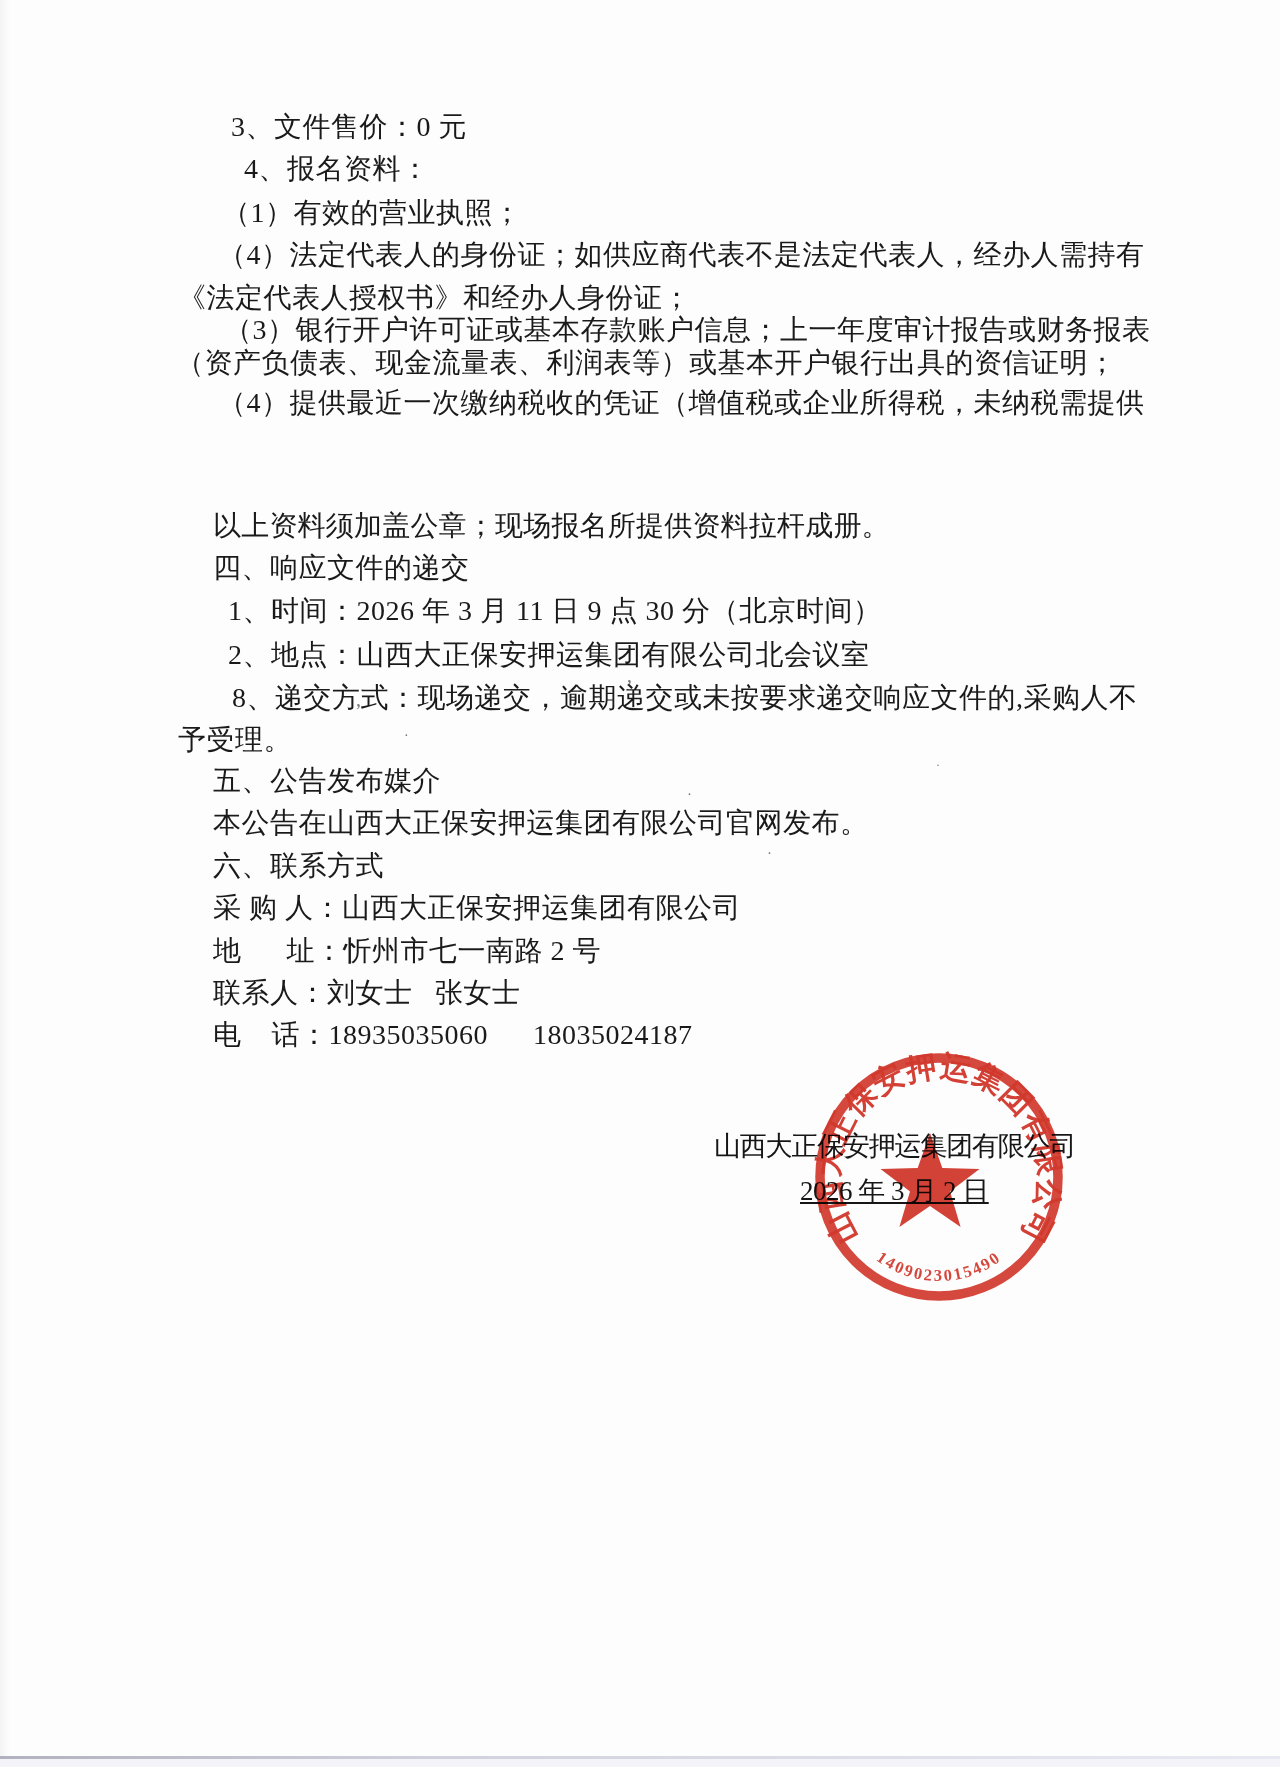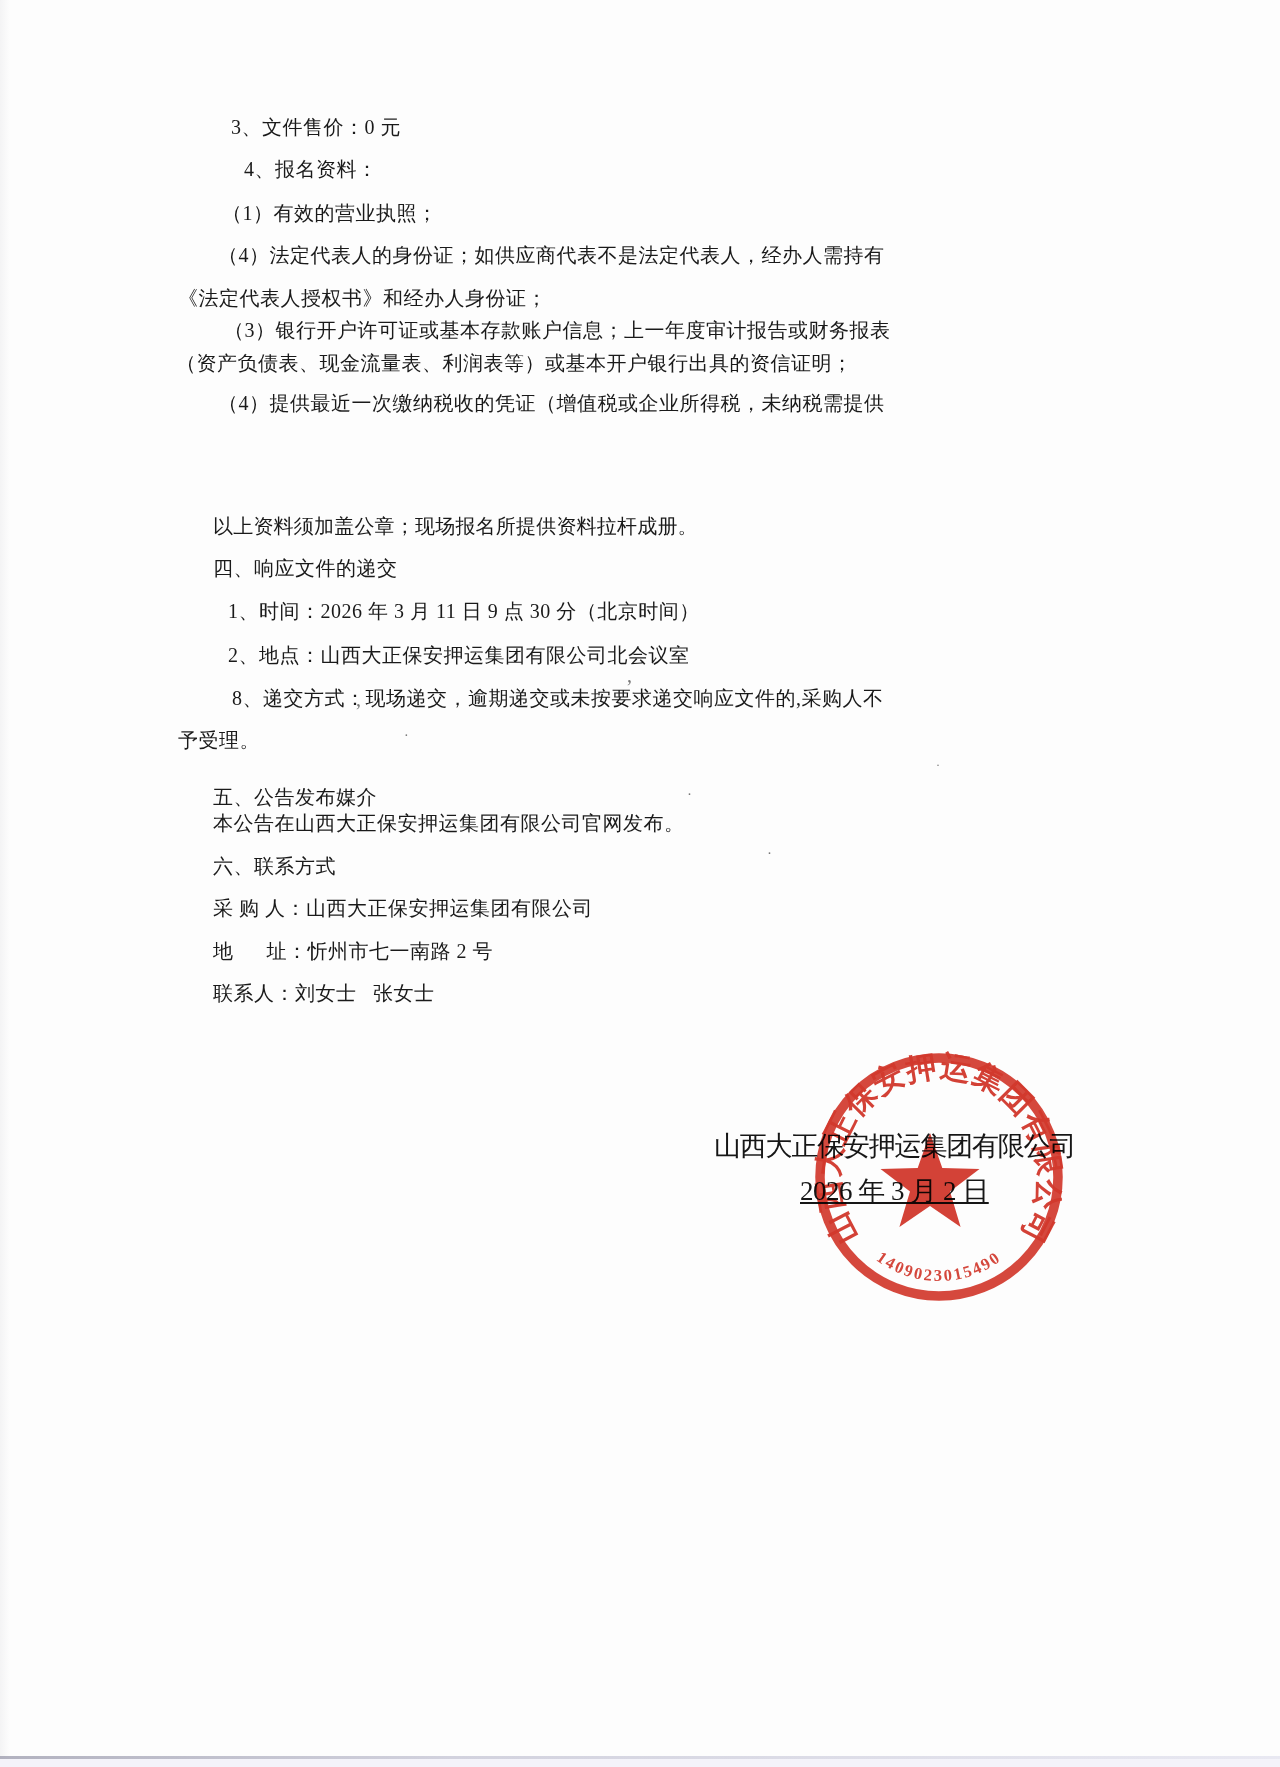--- a/index.html
+++ b/index.html
@@ -20,7 +20,7 @@
   }
   .line{
     position:absolute;
-    font-size:20px;
+    font-size:28px;
     line-height:34px;
     letter-spacing:0.5px;
     white-space:pre;

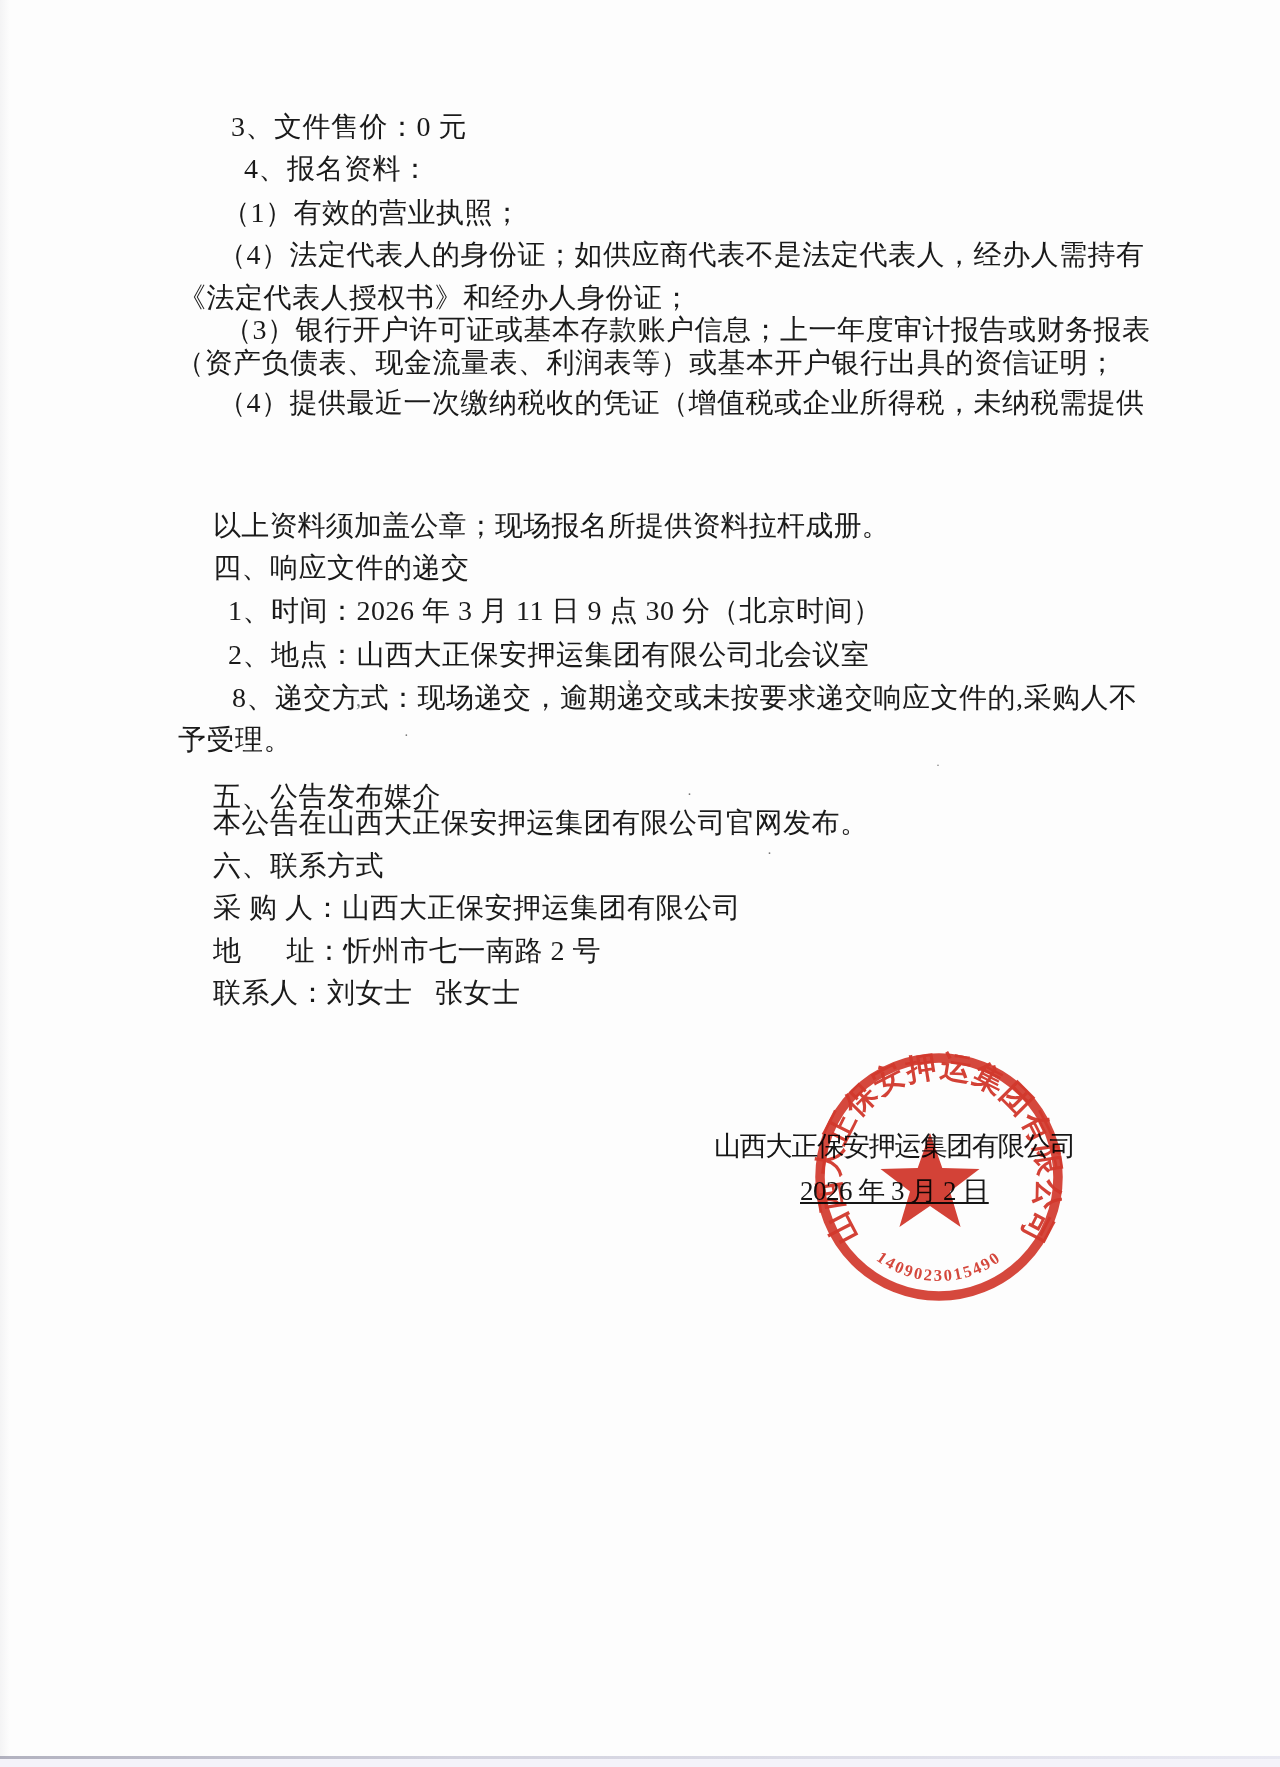--- a/index.html
+++ b/index.html
@@ -82,7 +82,7 @@
   <div class="line" style="top:638px;left:228px">2、地点：山西大正保安押运集团有限公司北会议室</div>
   <div class="line" style="top:681px;left:232px">8、递交方式：现场递交，逾期递交或未按要求递交响应文件的,采购人不</div>
   <div class="line" style="top:723px;left:178px">予受理。</div>
-  <div class="line" style="top:780px;left:213px">五、公告发布媒介</div>
+  <div class="line" style="top:764px;left:213px">五、公告发布媒介</div>
   <div class="line" style="top:806px;left:213px">本公告在山西大正保安押运集团有限公司官网发布。</div>
   <div class="line" style="top:849px;left:213px">六、联系方式</div>
   <div class="line" style="top:891px;left:213px">采 购 人：山西大正保安押运集团有限公司</div>

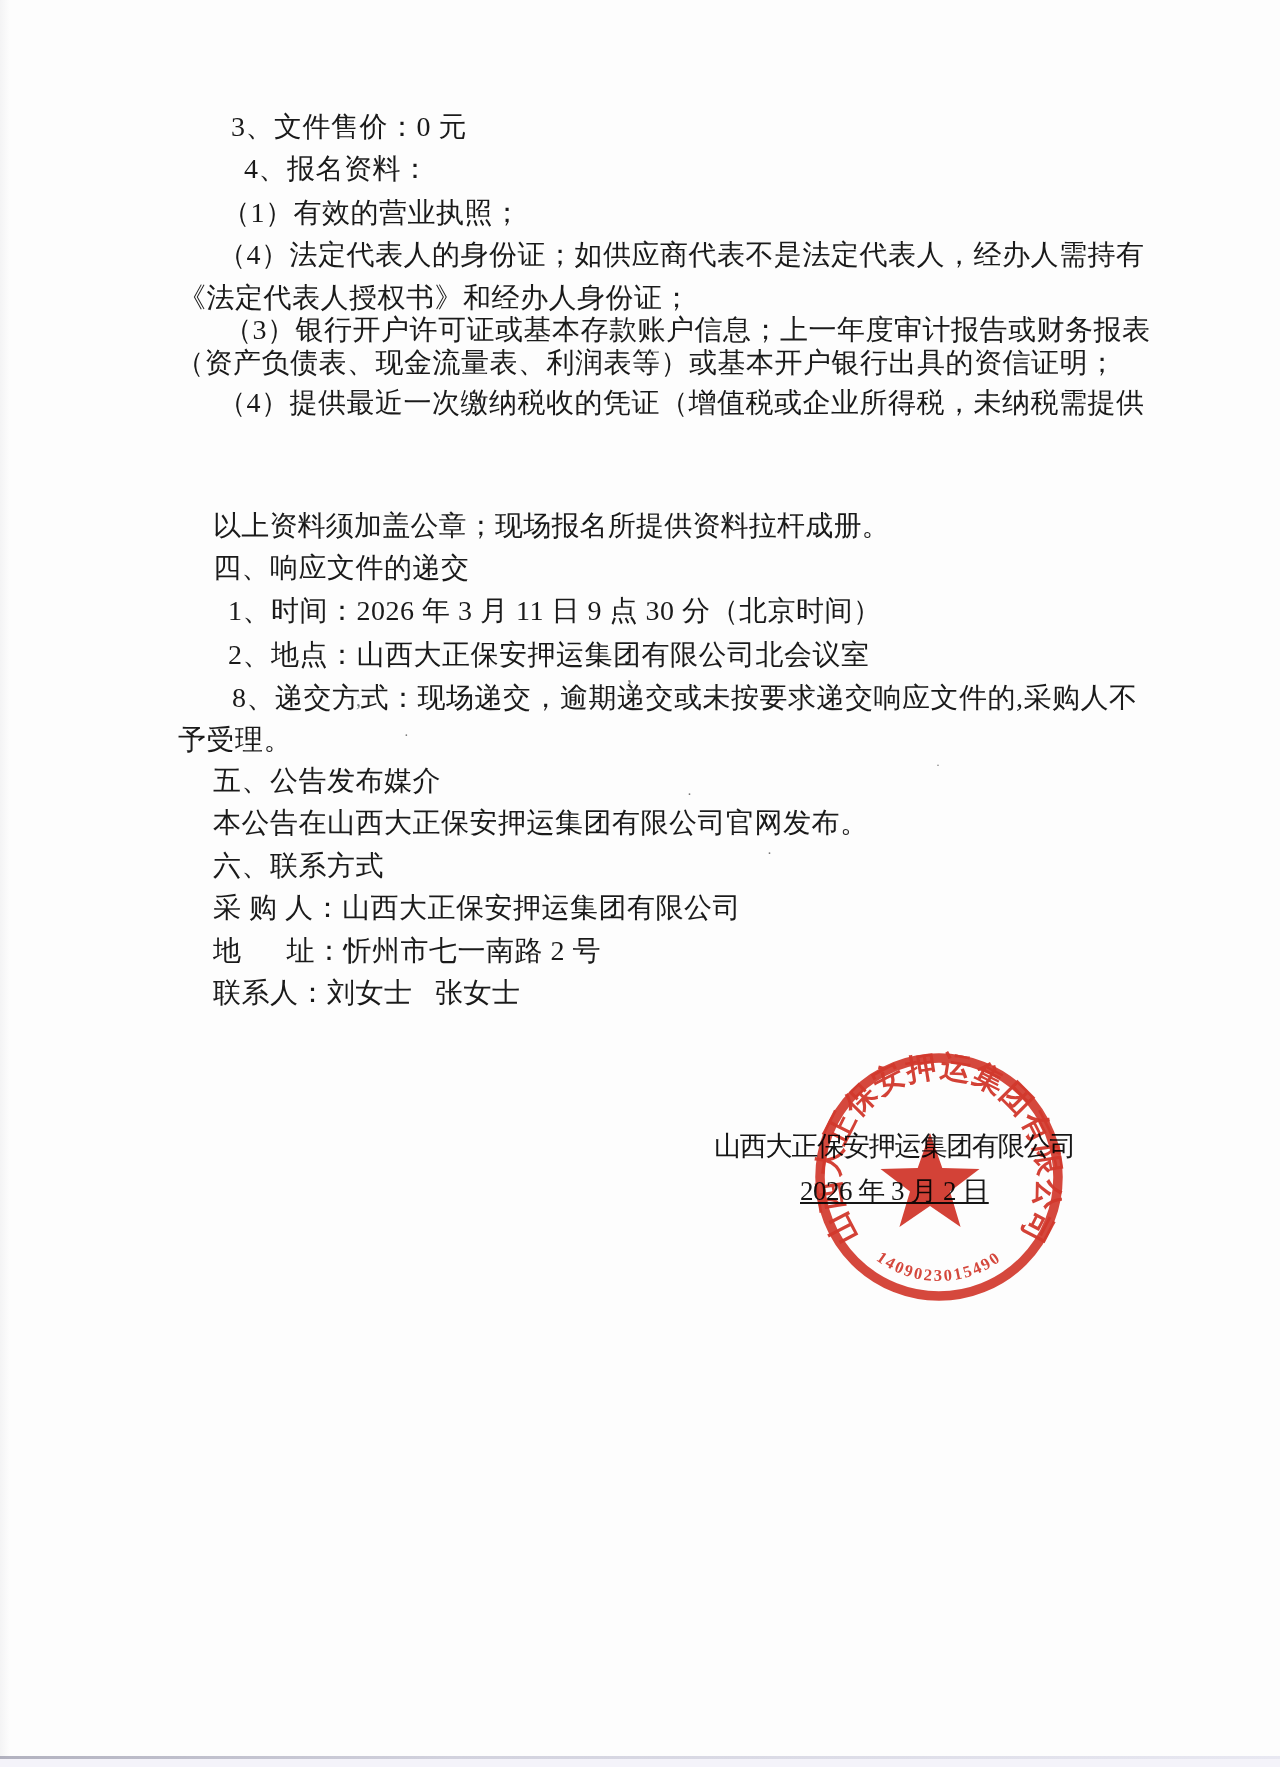--- a/index.html
+++ b/index.html
@@ -88,6 +88,7 @@
   <div class="line" style="top:891px;left:213px">采 购 人：山西大正保安押运集团有限公司</div>
   <div class="line" style="top:934px;left:213px">地      址：忻州市七一南路 2 号</div>
   <div class="line" style="top:976px;left:213px">联系人：刘女士   张女士</div>
+  <div class="line" style="top:1018px;left:213px">电    话：18935035060      18035024187</div>
 
   <div class="sig" style="top:1128px;left:714px;letter-spacing:-1.2px;">山西大正保安押运集团有限公司</div>
   <div class="sig" style="top:1173px;left:800px;text-decoration:underline;">2026 年 3 月 2 日</div>

